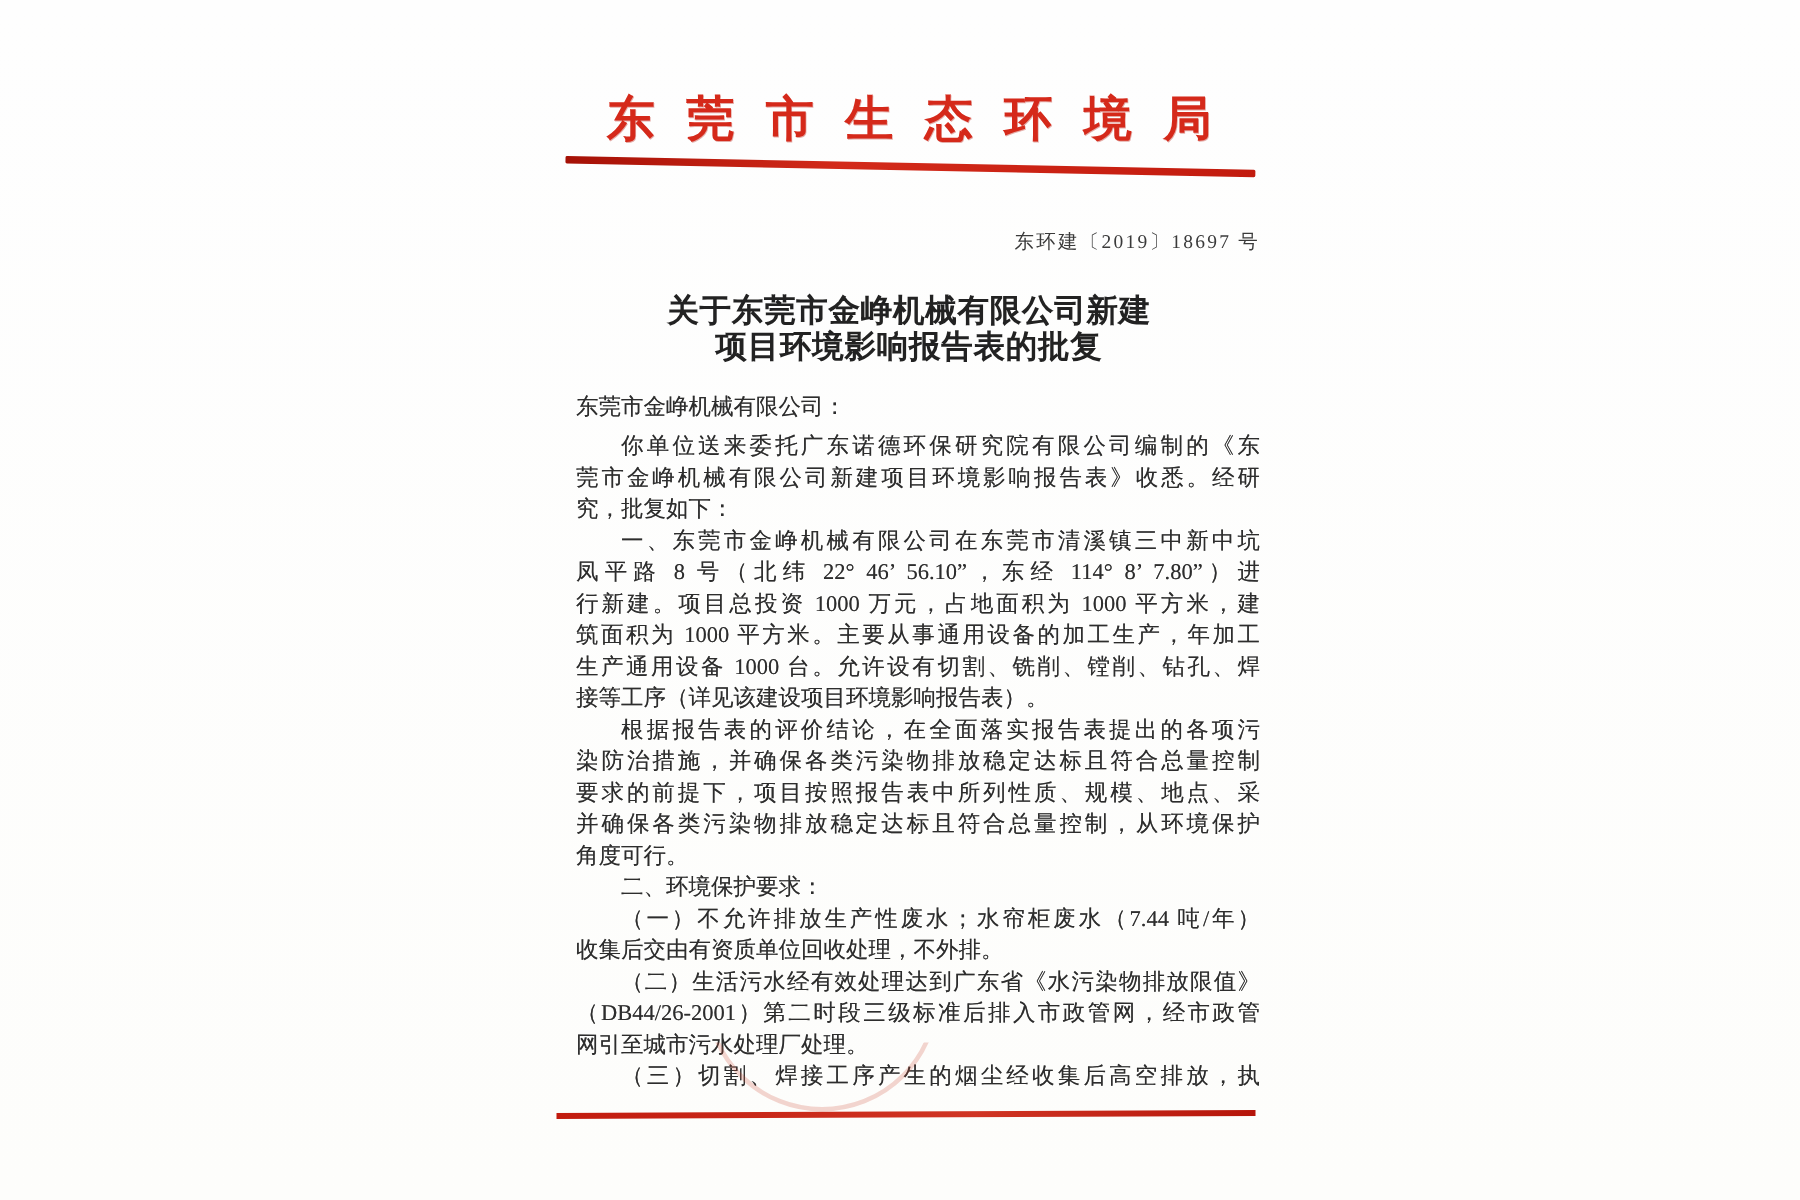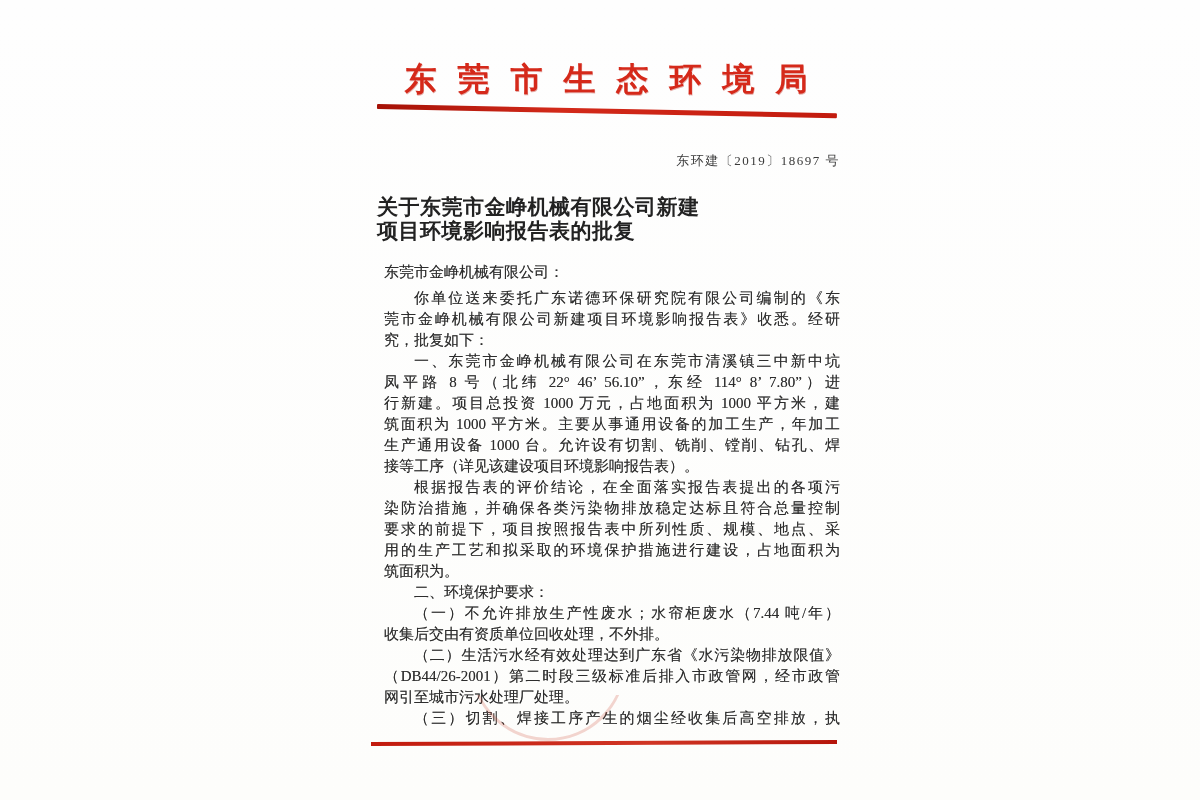--- a/index.html
+++ b/index.html
@@ -47,6 +47,7 @@
   .doc-title {
     position: absolute;
     left: 377px; top: 196px; width: 458px;
+    text-align: center;
     font-weight: bold;
     font-size: 21px;
     line-height: 23.5px;

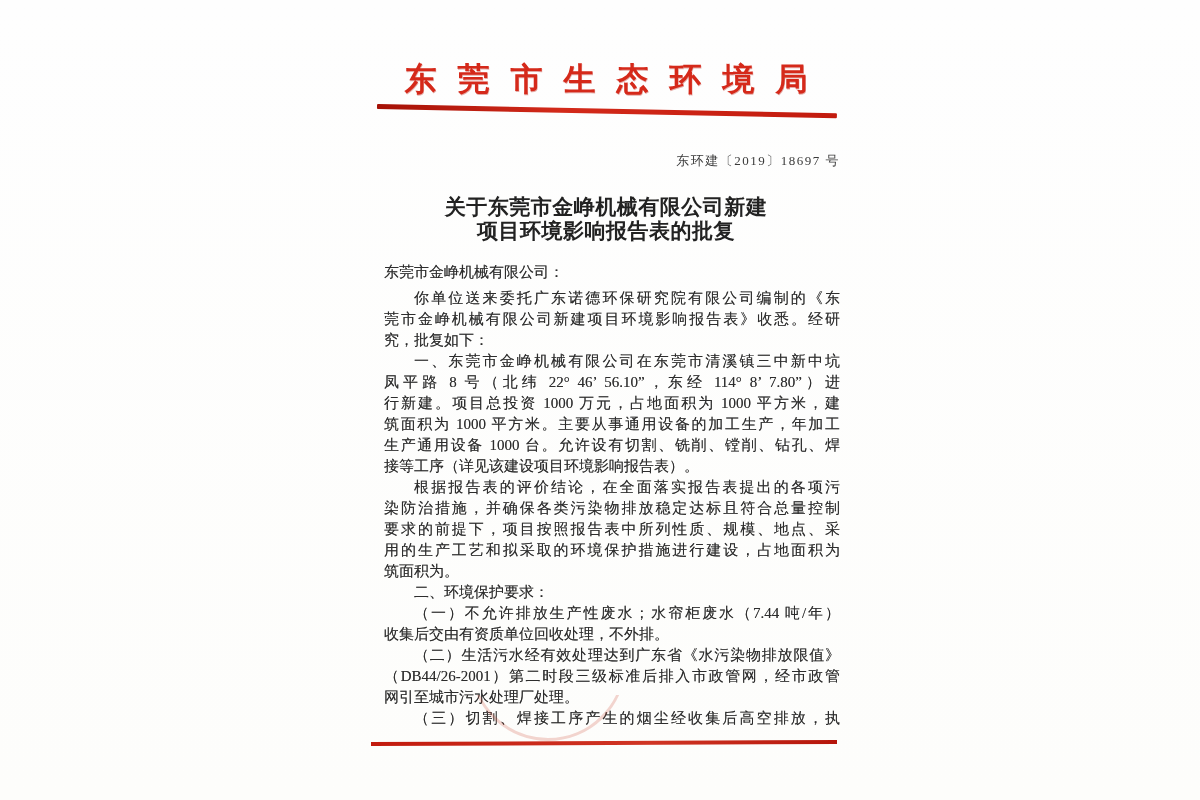--- a/index.html
+++ b/index.html
@@ -117,7 +117,7 @@
     <div class="ln ind fill">根据报告表的评价结论，在全面落实报告表提出的各项污</div>
     <div class="ln fill">染防治措施，并确保各类污染物排放稳定达标且符合总量控制</div>
     <div class="ln fill">要求的前提下，项目按照报告表中所列性质、规模、地点、采</div>
-    <div class="ln fill">用的生产工艺和拟采取的环境保护措施进行建设，占地面积为</div>
+    <div class="ln fill">并确保各类污染物排放稳定达标且符合总量控制，从环境保护</div>
     <div class="ln">筑面积为。</div>
     <div class="ln ind">二、环境保护要求：</div>
     <div class="ln ind fill">（一）不允许排放生产性废水；水帘柜废水（7.44 吨/年）</div>

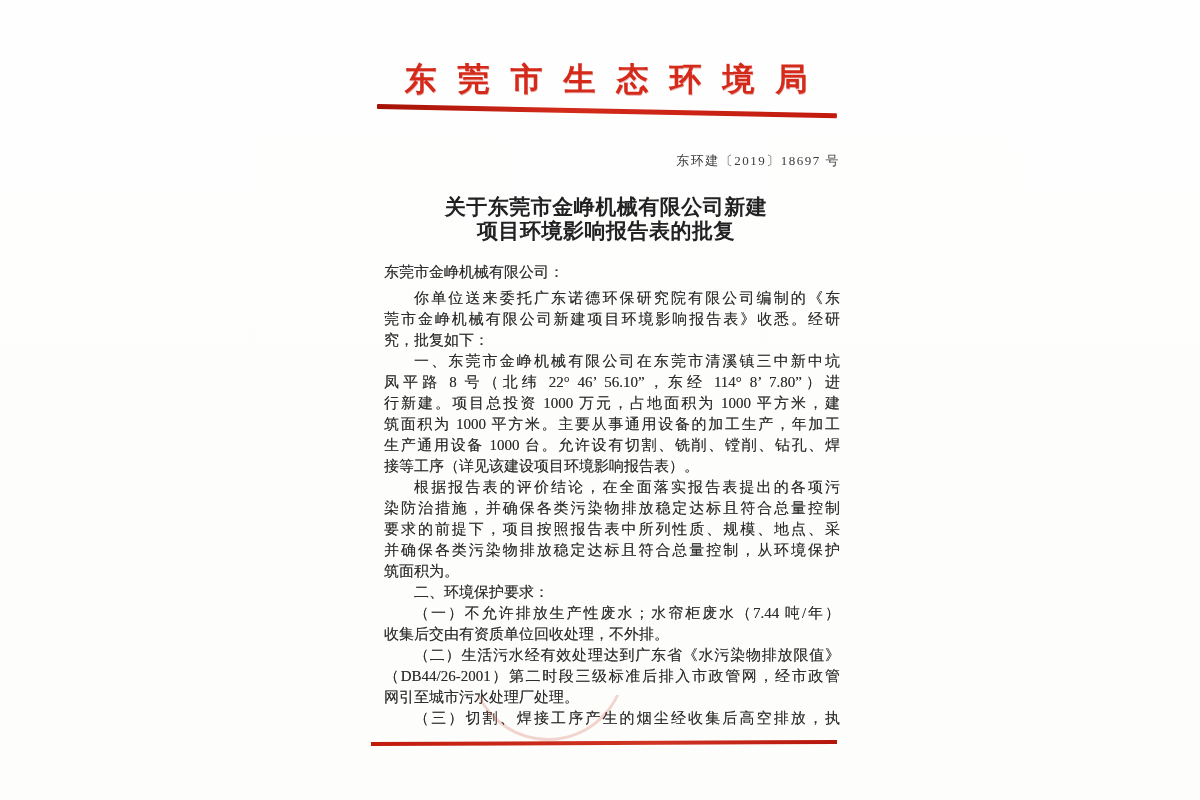--- a/index.html
+++ b/index.html
@@ -118,7 +118,7 @@
     <div class="ln fill">染防治措施，并确保各类污染物排放稳定达标且符合总量控制</div>
     <div class="ln fill">要求的前提下，项目按照报告表中所列性质、规模、地点、采</div>
     <div class="ln fill">并确保各类污染物排放稳定达标且符合总量控制，从环境保护</div>
-    <div class="ln">筑面积为。</div>
+    <div class="ln">角度可行。</div>
     <div class="ln ind">二、环境保护要求：</div>
     <div class="ln ind fill">（一）不允许排放生产性废水；水帘柜废水（7.44 吨/年）</div>
     <div class="ln">收集后交由有资质单位回收处理，不外排。</div>

